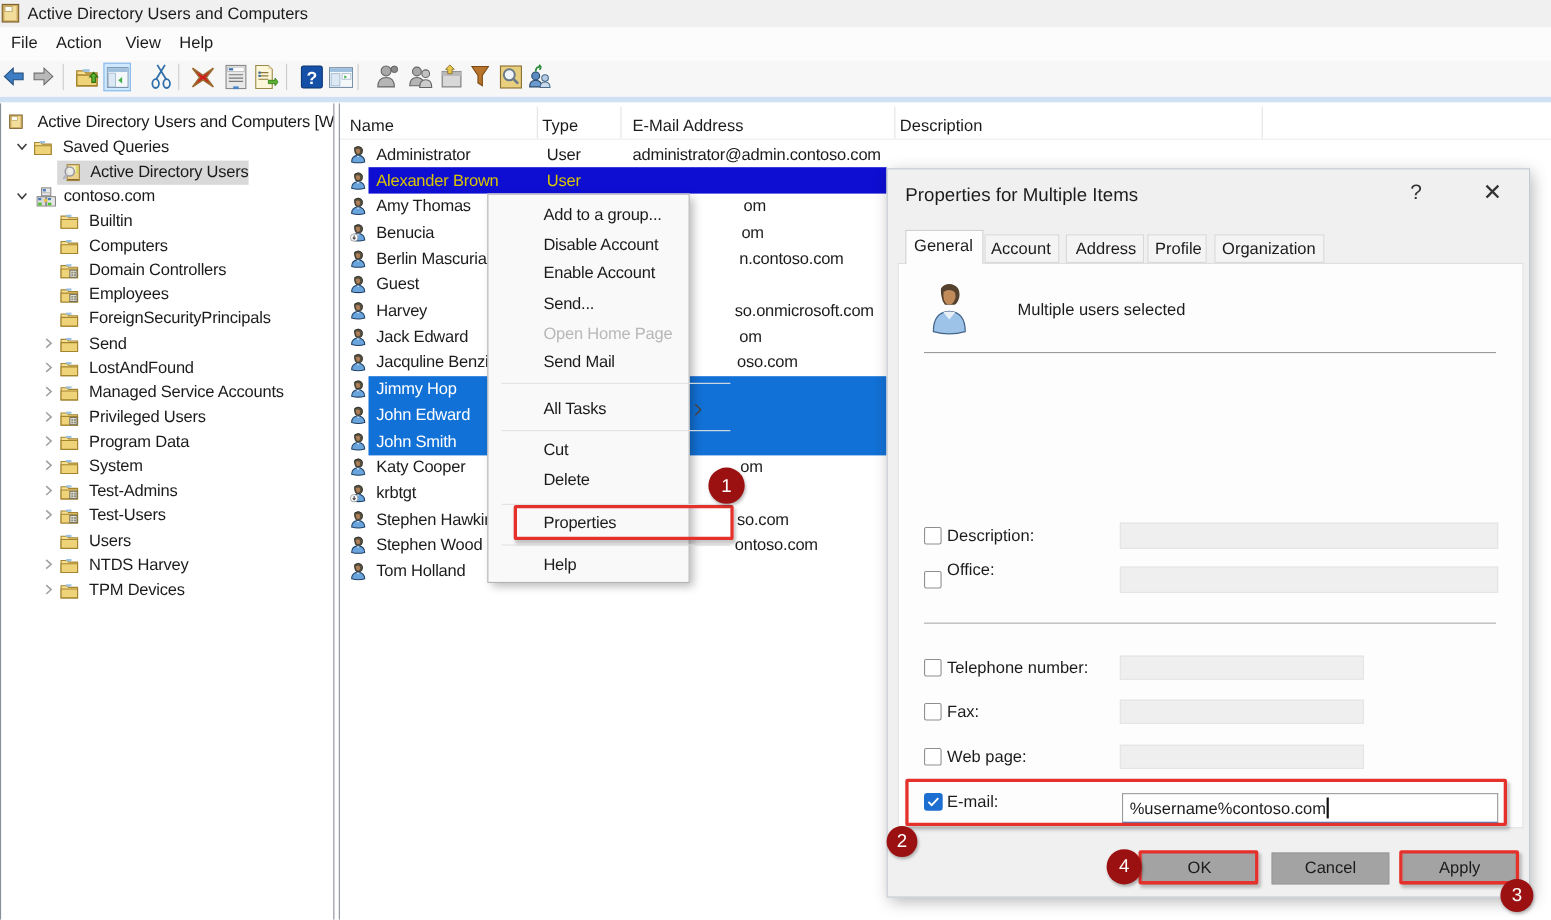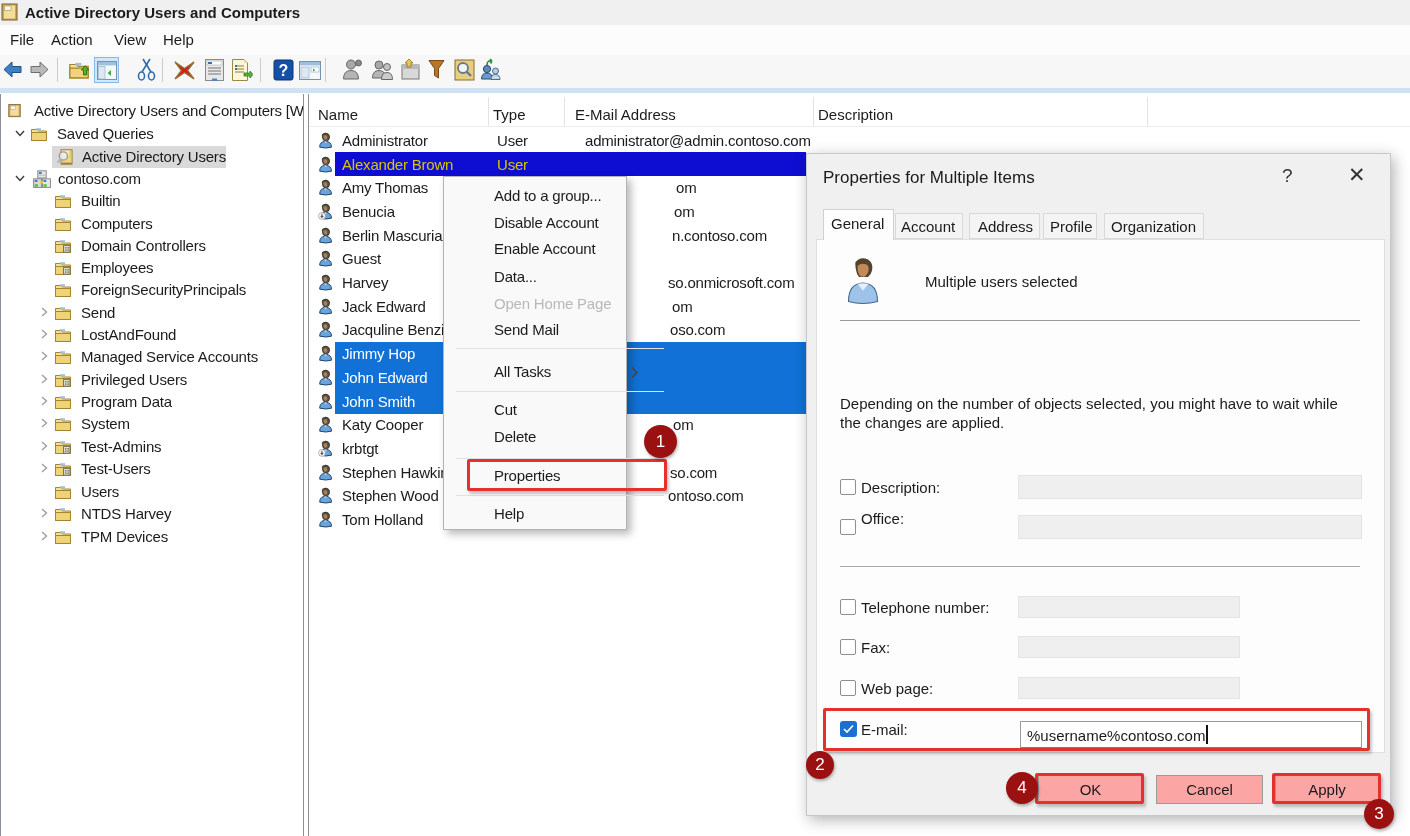--- a/index.html
+++ b/index.html
@@ -9,7 +9,7 @@
 .abs{position:absolute;}
 
 #titlebar{left:0;top:0;width:1410px;height:25px;background:#f0f0f0;}
-#titletext{left:25px;top:4px;font-size:15px;font-weight:bold;}
+#titletext{left:25px;top:4px;font-size:15px;}
 #menubar{left:0;top:25px;width:1410px;height:30px;background:#fcfcfc;}
 .mitem{top:31px;font-size:15px;}
 #toolbar{left:0;top:55px;width:1410px;height:33px;background:#f7f7f7;}

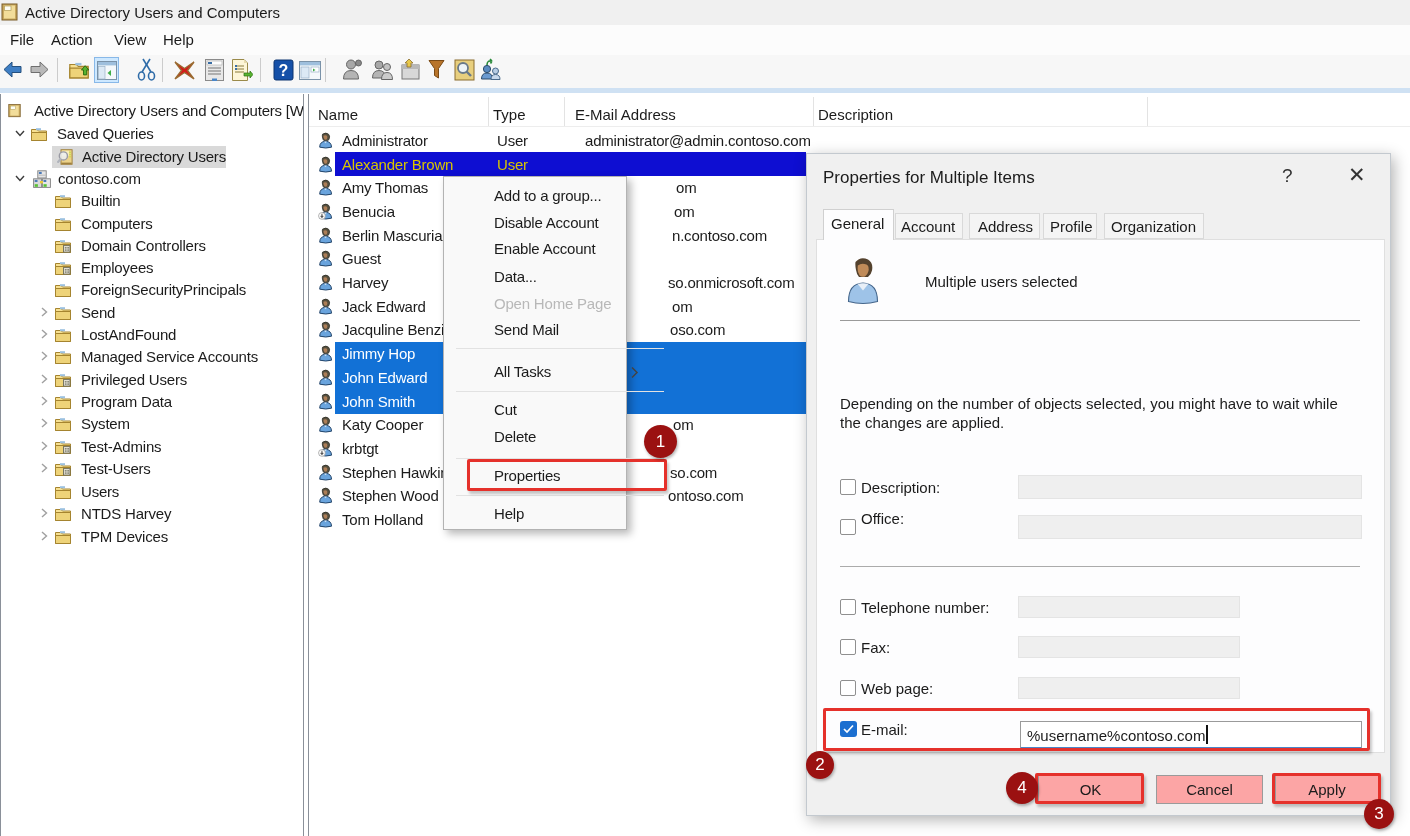--- a/index.html
+++ b/index.html
@@ -34,7 +34,7 @@
 .sel2{left:335px;width:471px;background:#1271d6;}
 .ltxt{position:absolute;left:33px;top:3px;}
 .typ{position:absolute;left:188px;top:3px;}
-.eml{position:absolute;left:276px;top:3px;}
+.eml{position:absolute;left:266px;top:3px;}
 .frag{position:absolute;font-size:15px;}
 
 #cmenu{left:443px;top:176px;width:184px;height:354px;background:#f9f9f9;

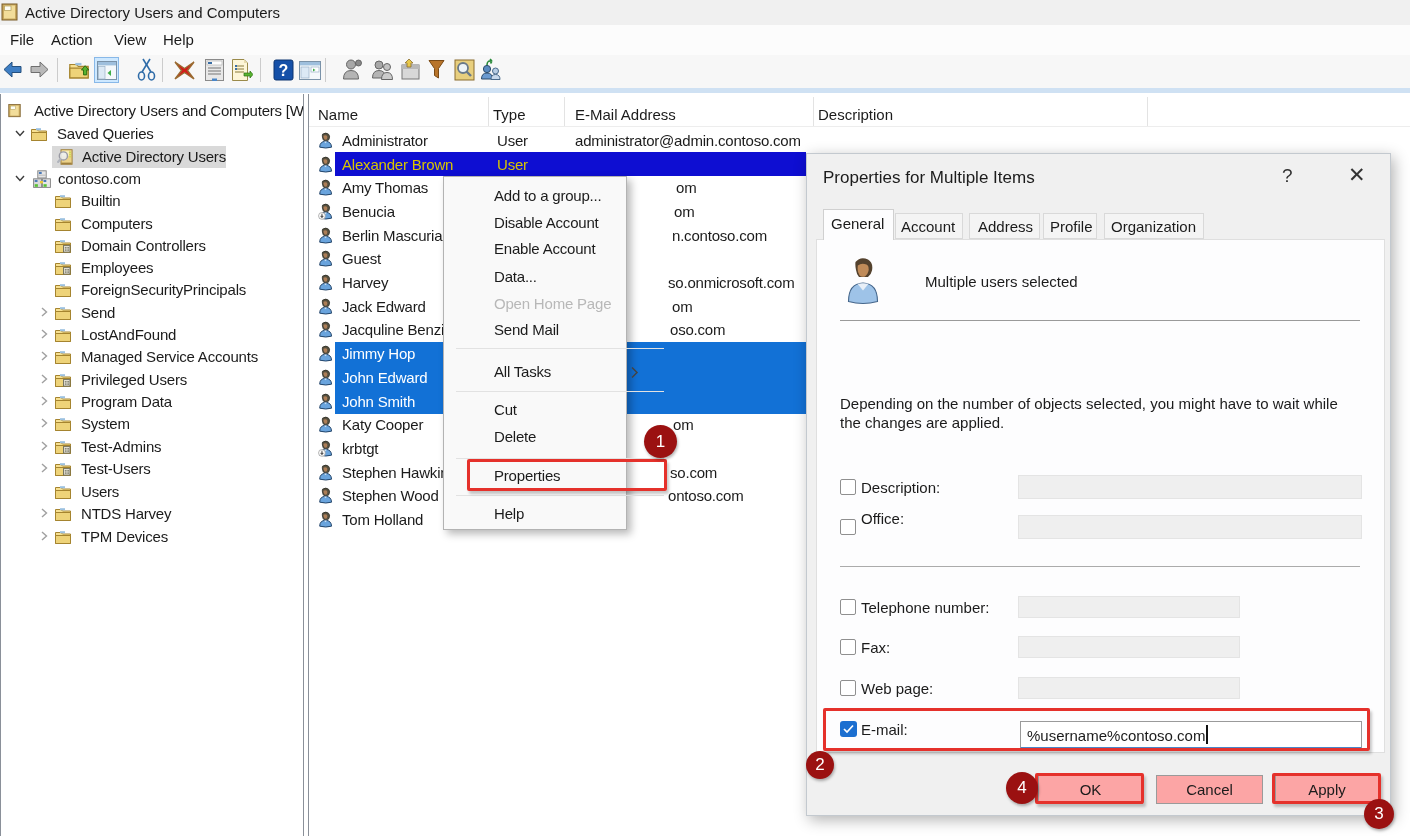--- a/index.html
+++ b/index.html
@@ -517,7 +517,7 @@
  <div class="ci" style="top:10px">Add to a group...</div>
  <div class="ci" style="top:37px">Disable Account</div>
  <div class="ci" style="top:63px">Enable Account</div>
- <div class="ci" style="top:91px">Data...</div>
+ <div class="ci" style="top:91px">Send...</div>
  <div class="ci" style="top:118px;color:#b8b8b8">Open Home Page</div>
  <div class="ci" style="top:144px">Send Mail</div>
  <div class="csep" style="top:171px"></div>

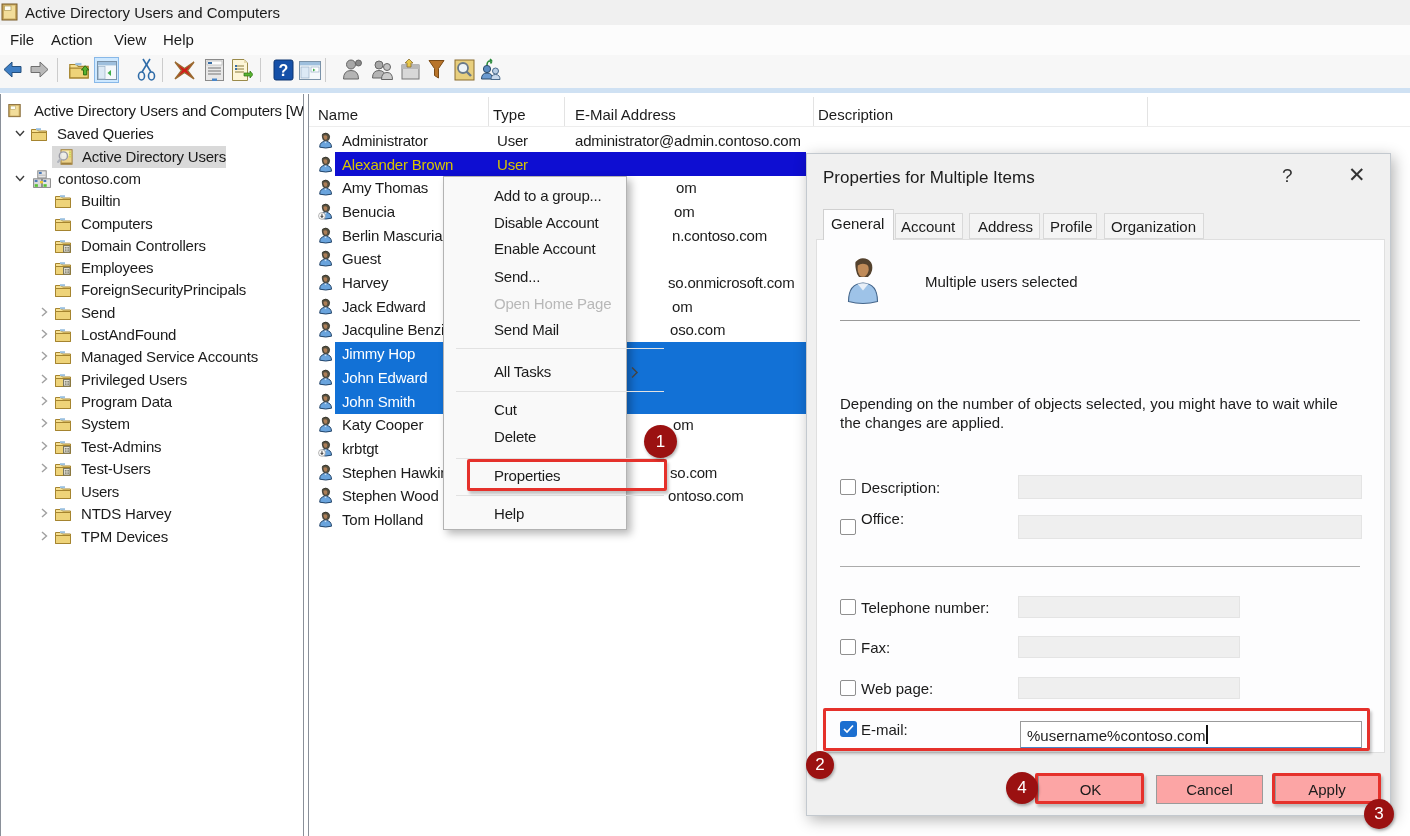--- a/index.html
+++ b/index.html
@@ -561,7 +561,6 @@
  </svg>
  <div class="dabs" style="left:118px;top:119px">Multiple users selected</div>
  <div class="dabs" style="left:33px;top:166px;width:520px;height:1px;background:#9a9a9a"></div>
- <div class="dabs" style="left:33px;top:241px;width:530px;line-height:18.5px">Depending on the number of objects selected, you might have to wait while<br>the changes are applied.</div>
 
  <div class="dabs cb" style="left:33px;top:325px"></div>
     <div class="dabs" style="left:54px;top:325px">Description:</div>

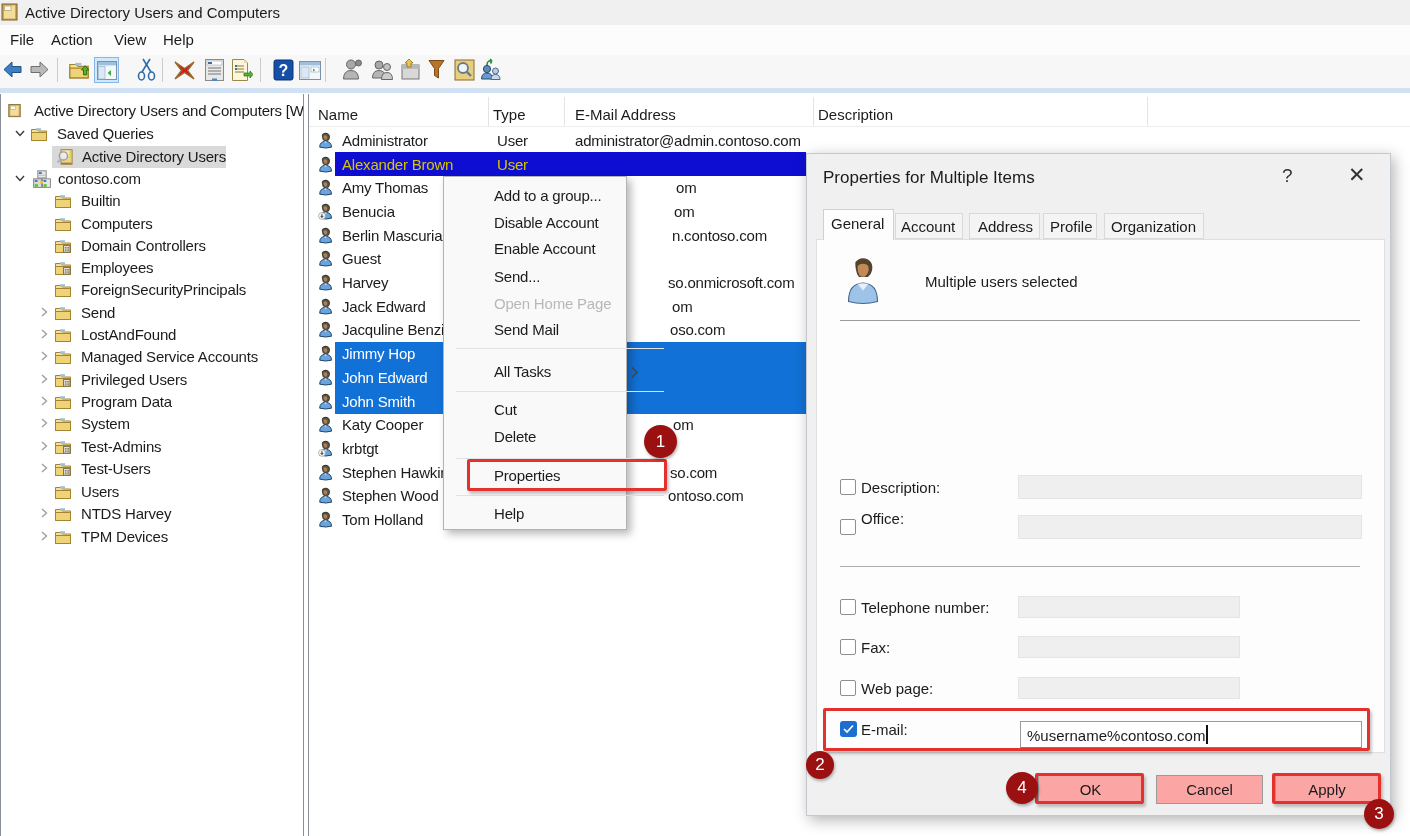--- a/index.html
+++ b/index.html
@@ -47,7 +47,7 @@
 .dabs{position:absolute;}
 .cb{width:16px;height:16px;background:#fff;border:1.5px solid #8f8f8f;border-radius:2px;box-sizing:border-box;}
 .fld{background:#efefef;border:1px solid #e4e4e4;box-sizing:border-box;}
-.btn{height:29px;background:#fca5a5;border:1px solid #9a9a9a;box-sizing:border-box;text-align:center;line-height:27px;}
+.btn{height:29px;background:#a3a3a3;border:1px solid #9a9a9a;box-sizing:border-box;text-align:center;line-height:27px;}
 
 .rbox{position:absolute;border:3px solid #e5312b;border-radius:2px;box-sizing:border-box;
   box-shadow:2px 3px 3px rgba(0,0,0,.22);}

